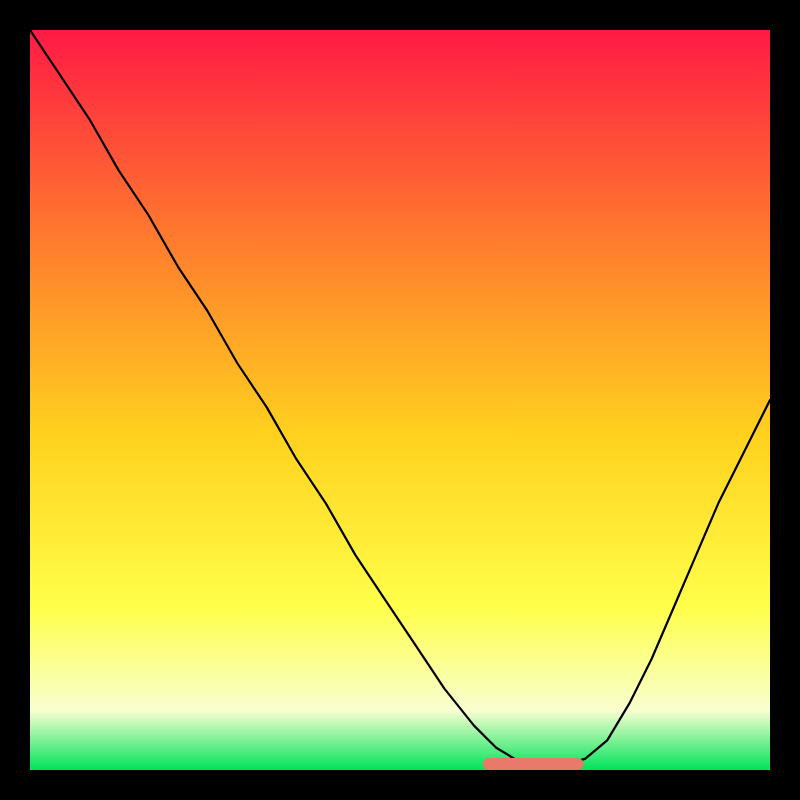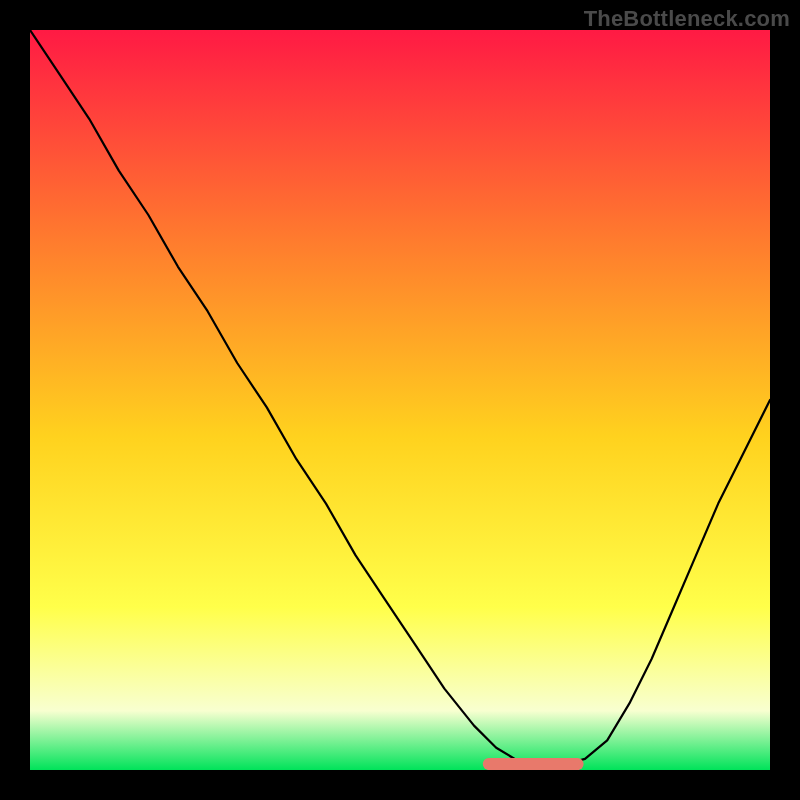--- a/index.html
+++ b/index.html
@@ -44,7 +44,6 @@
 <body>
 
 <div class="frame">
-  <div class="watermark">TheBottleneck.com</div>
 
   <div class="plot-wrap">
     <svg class="plot" viewBox="0 0 740 740" preserveAspectRatio="none">

